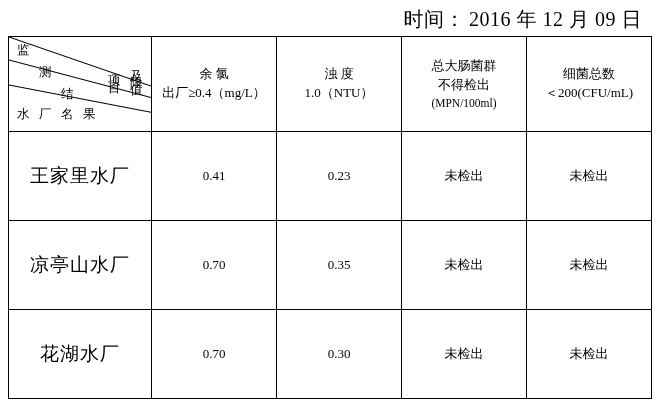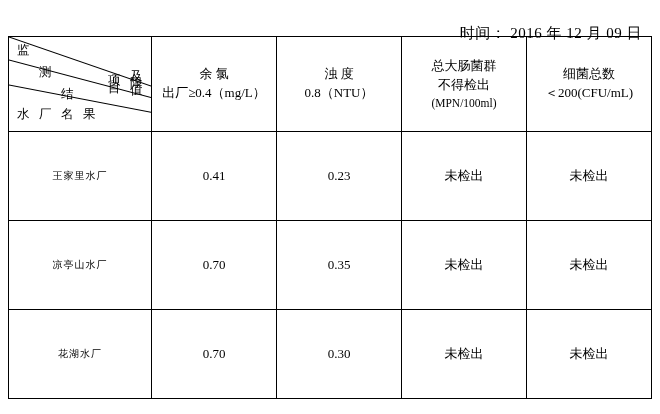--- a/index.html
+++ b/index.html
@@ -22,9 +22,9 @@
   }
   .date-line {
     position: absolute;
-    top: 24px;
+    top: 6px;
     right: 18px;
-    font-size: 15px;
+    font-size: 20px;
     letter-spacing: 0.5px;
     white-space: nowrap;
   }

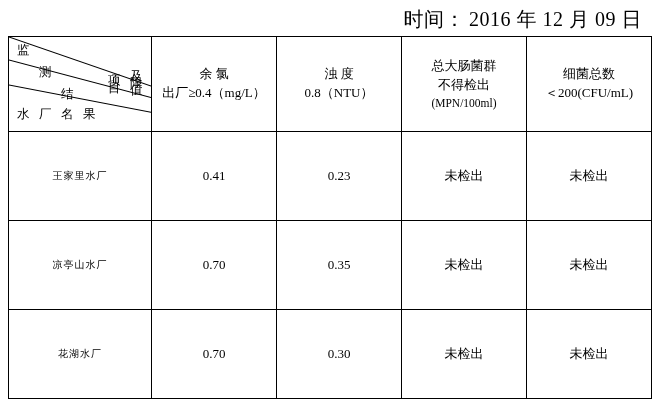--- a/index.html
+++ b/index.html
@@ -139,7 +139,7 @@
           </td>
           <td class="hdr">
             <span class="line1">浊 度</span>
-            <span class="line2">0.8（NTU）</span>
+            <span class="line2">1.0（NTU）</span>
             <span class="line3 sub"></span>
           </td>
           <td class="hdr">

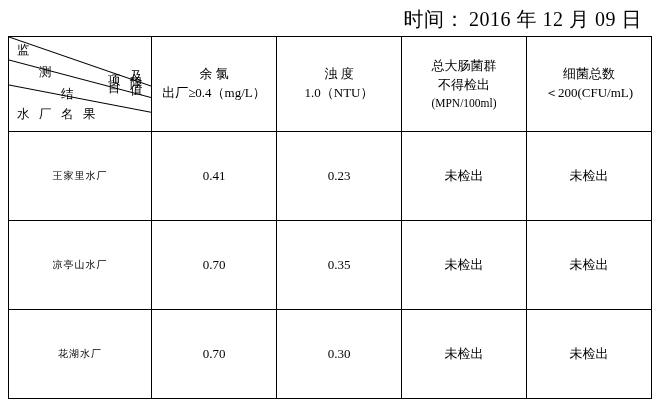--- a/index.html
+++ b/index.html
@@ -91,7 +91,7 @@
   .corner .lbl-guo    { top: 68px; left: 74px; }
 
   tr.body td { height: 84px; }
-  tr.body td.plant { font-size: 10px; letter-spacing: 1px; }
+  tr.body td.plant { font-size: 19px; letter-spacing: 1px; }
   tr.body td.val { font-size: 13px; }
 
   .sub { font-size: 11.5px; }

